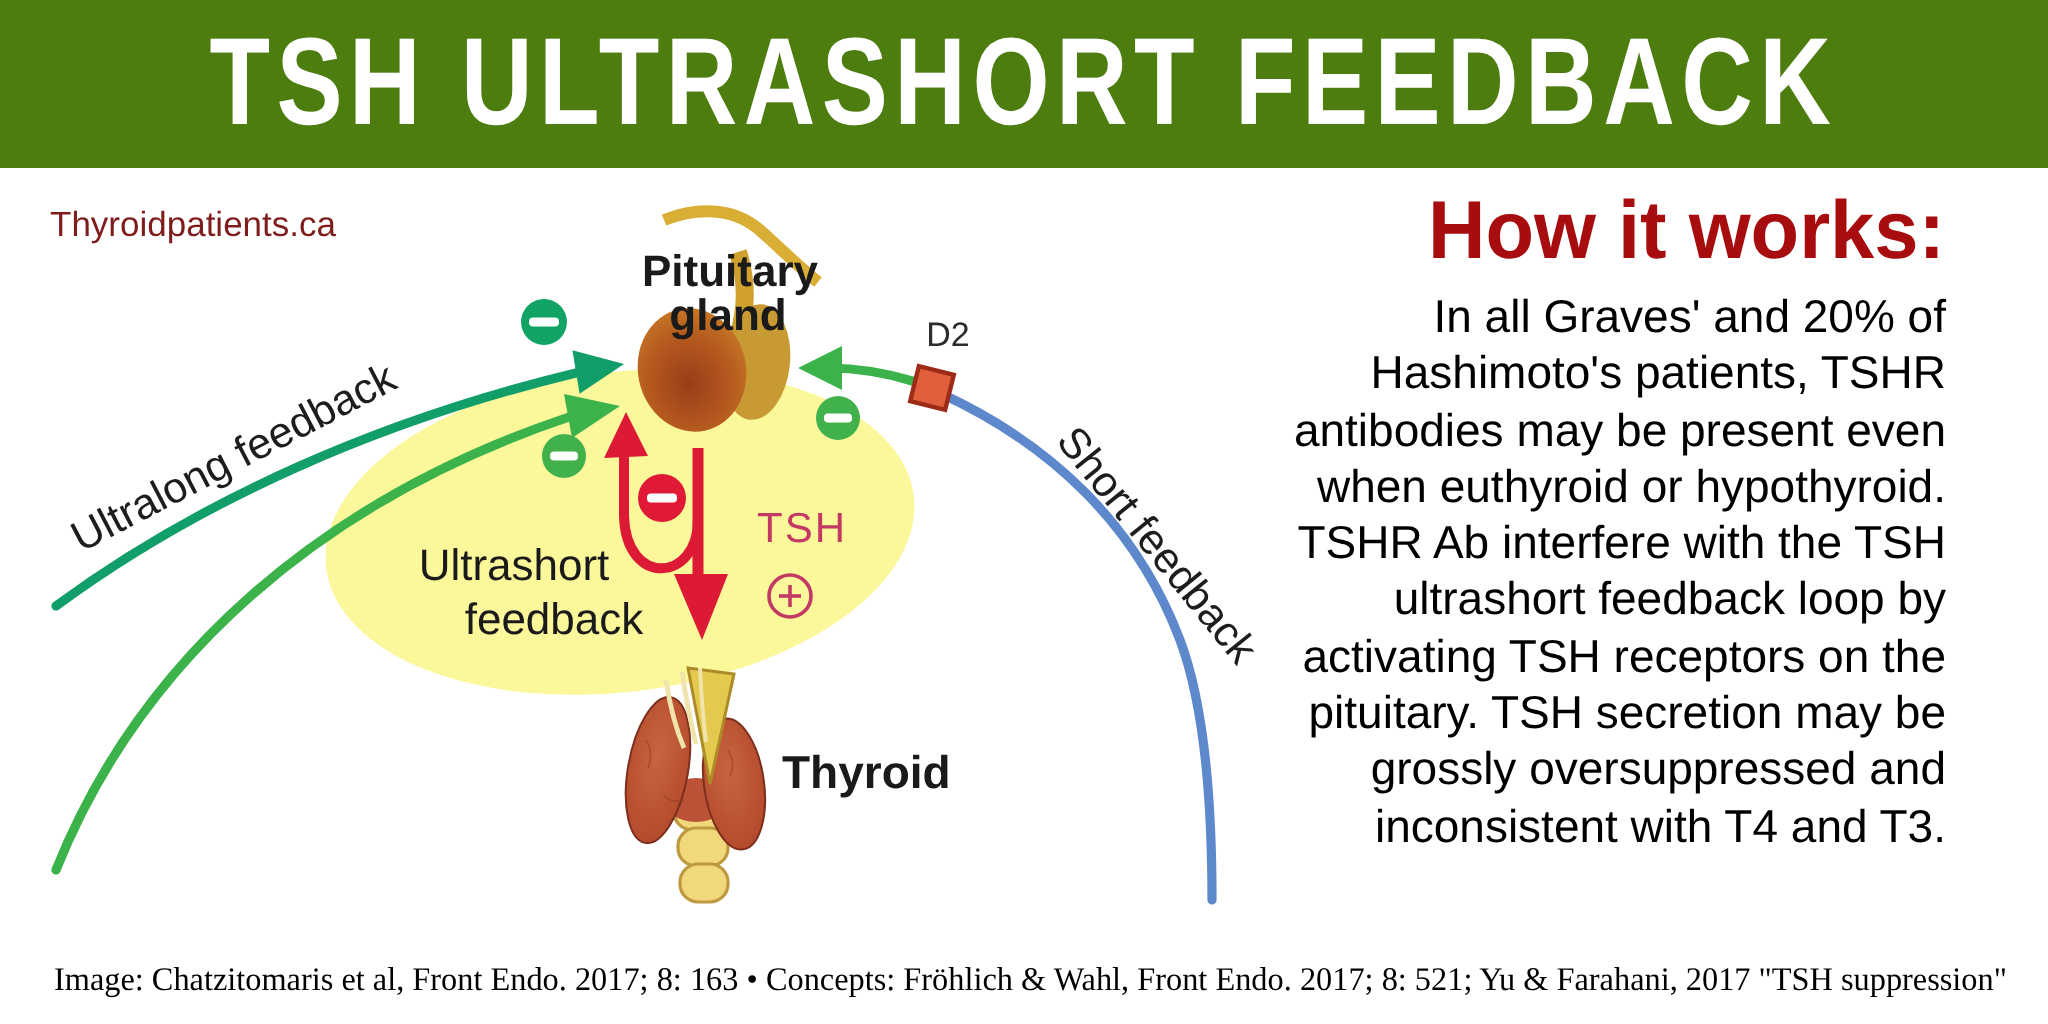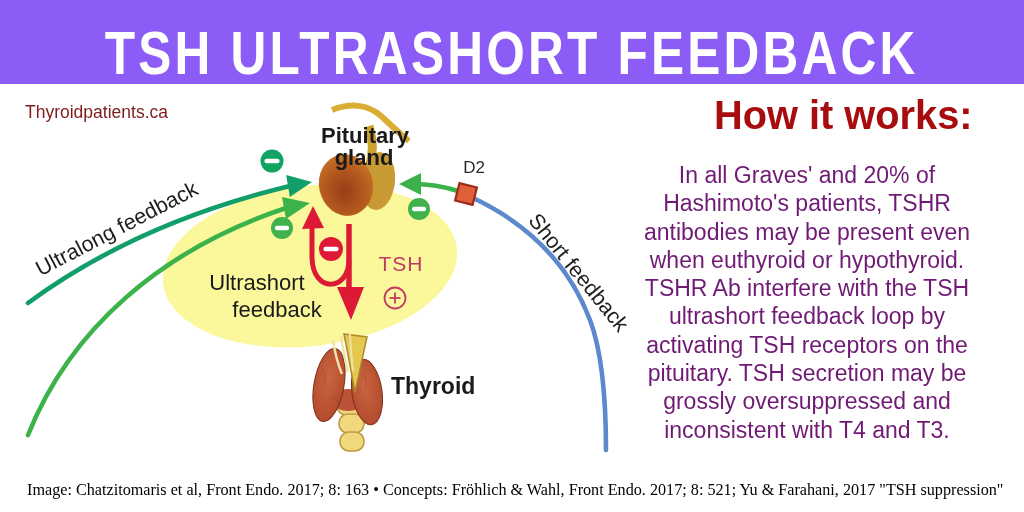--- a/index.html
+++ b/index.html
@@ -6,8 +6,8 @@
   .canvas{position:relative;width:1024px;height:512px;background:#ffffff;overflow:hidden;
           font-family:"Liberation Sans","DejaVu Sans",sans-serif;}
   
-  .banner{position:absolute;left:0;top:0;width:1024px;height:84px;background:#8b5cf6;
-          display:flex;align-items:flex-end;justify-content:center;}
+  .banner{position:absolute;left:0;top:0;width:1024px;height:84px;background:#4d7c0f;
+          display:flex;align-items:center;justify-content:center;}
   .banner-title{margin:0;color:#ffffff;font-size:62px;font-weight:bold;letter-spacing:4px;
           white-space:nowrap;transform:scaleX(0.80);transform-origin:center center;line-height:1;}
   

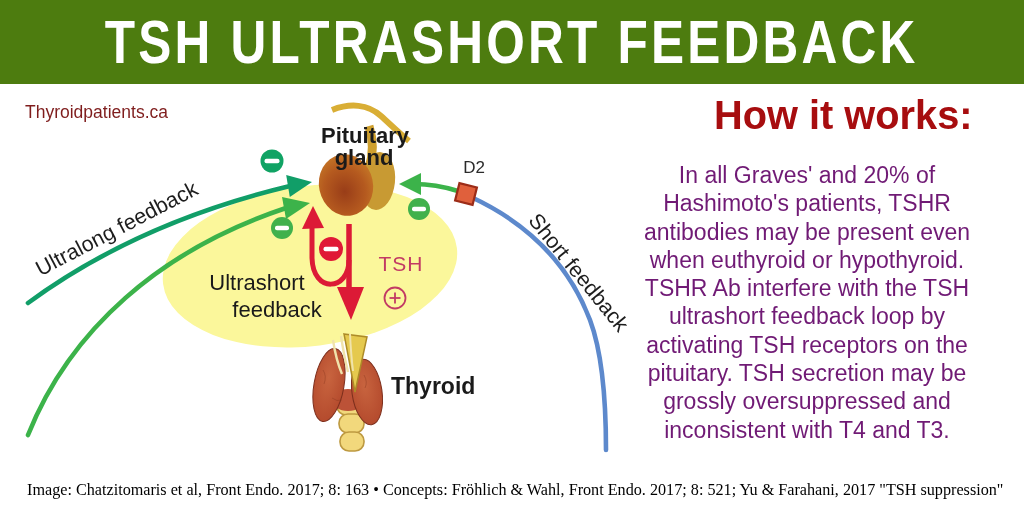--- a/index.html
+++ b/index.html
@@ -20,8 +20,8 @@
   
   .how-heading{position:absolute;top:92px;right:51px;margin:0;font-size:41px;font-weight:bold;
           color:#a70d0f;letter-spacing:0px;transform:scaleX(0.97);transform-origin:right center;}
-  .how-body{position:absolute;top:161px;right:51px;width:332px;margin:0;text-align:center;
-          font-size:23px;line-height:28.3px;color:#701a75;}
+  .how-body{position:absolute;top:144px;right:51px;width:332px;margin:0;text-align:right;
+          font-size:23px;line-height:28.3px;color:#000000;}
   
   .citation{position:absolute;left:27px;top:480px;width:980px;font-family:"Liberation Serif","DejaVu Serif",serif;
           font-size:16.5px;color:#000;white-space:nowrap;transform:scaleX(0.98);transform-origin:left center;}

